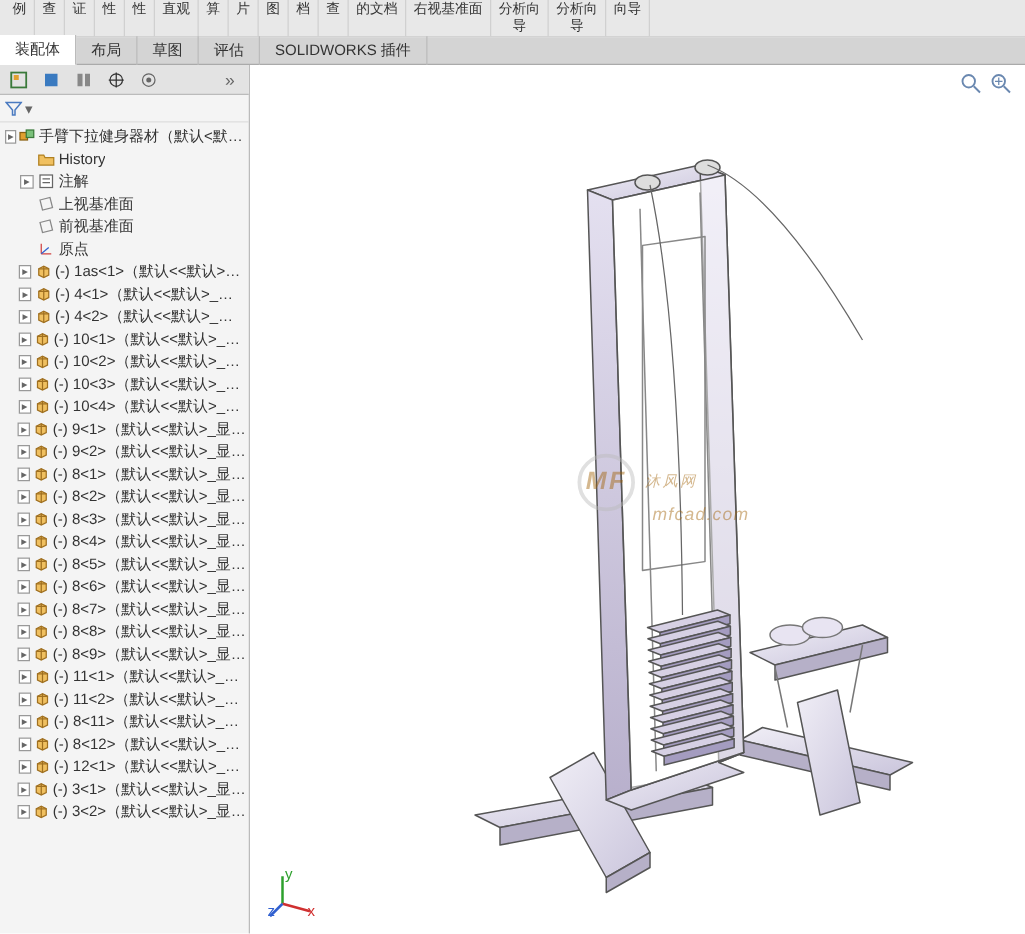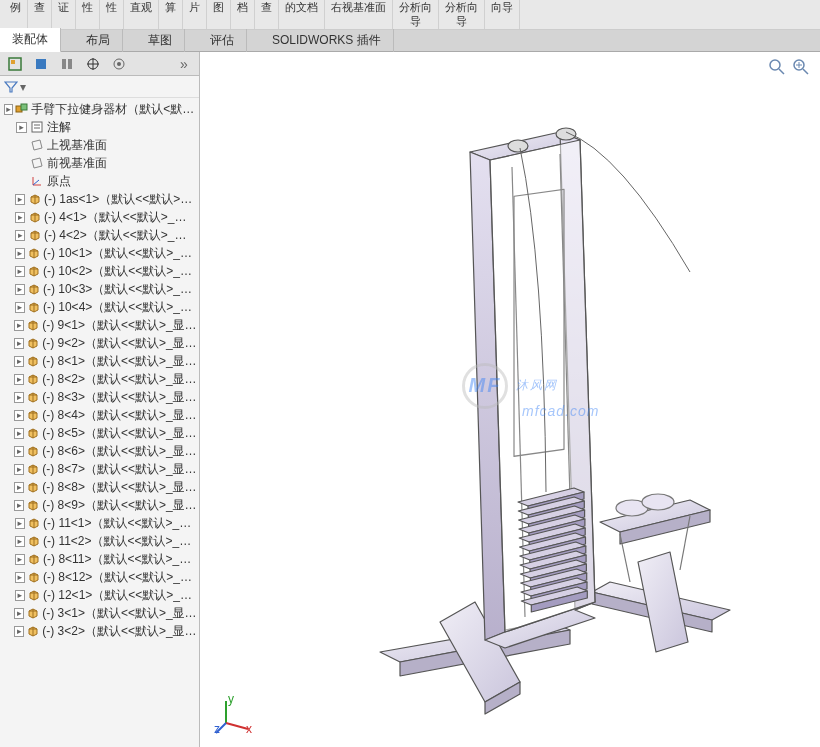--- a/index.html
+++ b/index.html
@@ -11,7 +11,7 @@
 .ribbon-group span { font-size:11px; color:#333; line-height:14px; }
 
 
-.tab-strip { height:22px; background:#d4d4d4; display:flex; align-items:center; border-bottom:1px solid #aaa;gap:13px; }
+.tab-strip { height:22px; background:#d4d4d4; display:flex; align-items:center; border-bottom:1px solid #aaa; }
 .tab { padding:3px 12px; font-size:12px; color:#333; cursor:pointer; border-right:1px solid #bbb; }
 .tab.active { background:#fff; border-bottom:2px solid #fff; }
 

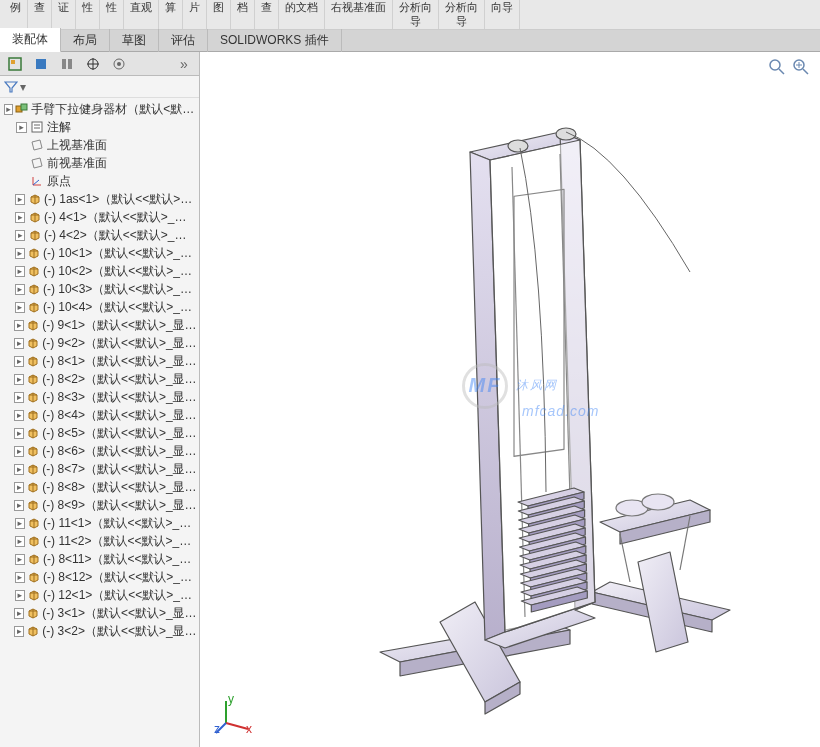--- a/index.html
+++ b/index.html
@@ -169,6 +169,16 @@
             </svg>
           </span>
           <span class="lbl">手臂下拉健身器材（默认&lt;默认_显示状</span>
+        </div>
+        <div class="tree-item">
+          <span class="indent" style="width: 12px;"></span>
+          <span class="exp none"></span>
+          <span class="icn">
+            <svg width="14" height="14">
+              <path d="M1 4 L5 4 L6 6 L13 6 L13 12 L1 12 Z" fill="#f0c060" stroke="#b08020"></path>
+            </svg>
+          </span>
+          <span class="lbl">History</span>
         </div>
         <div class="tree-item">
           <span class="indent" style="width: 12px;"></span>

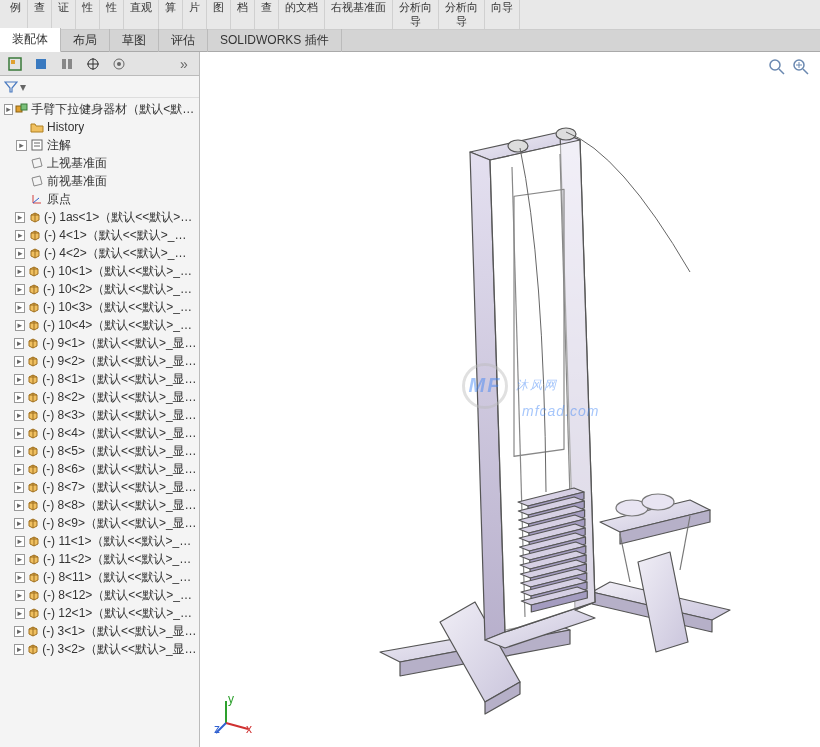--- a/index.html
+++ b/index.html
@@ -35,7 +35,7 @@
 .viewport { flex:1; position:relative; background:#ffffff; }
 .view-tools { position:absolute; top:6px; right:10px; display:flex; gap:6px; }
 .view-tools .vt { width:18px; height:18px; cursor:pointer; color:#6a88b0; }
-.watermark { position:absolute; left:50%; top:48%; transform:translate(-50%,-50%); color:#3b82f6; font-size:32px; letter-spacing:2px; opacity:0.45; pointer-events:none; display:flex; align-items:center; gap:8px; font-style:italic;}
+.watermark { position:absolute; left:50%; top:48%; transform:translate(-50%,-50%); color:#a16207; font-size:32px; letter-spacing:2px; opacity:0.45; pointer-events:none; display:flex; align-items:center; gap:8px; font-style:italic;}
 .watermark .sub { position:absolute; top:40px; left:60px; font-size:14px; letter-spacing:1px; }
 .watermark .logo { width:46px; height:46px; border:3px solid #bbb; border-radius:50%; display:flex; align-items:center; justify-content:center; font-style:italic; font-weight:bold; font-size:20px;}
 .triad { position:absolute; left:14px; bottom:12px; width:40px; height:40px; }

